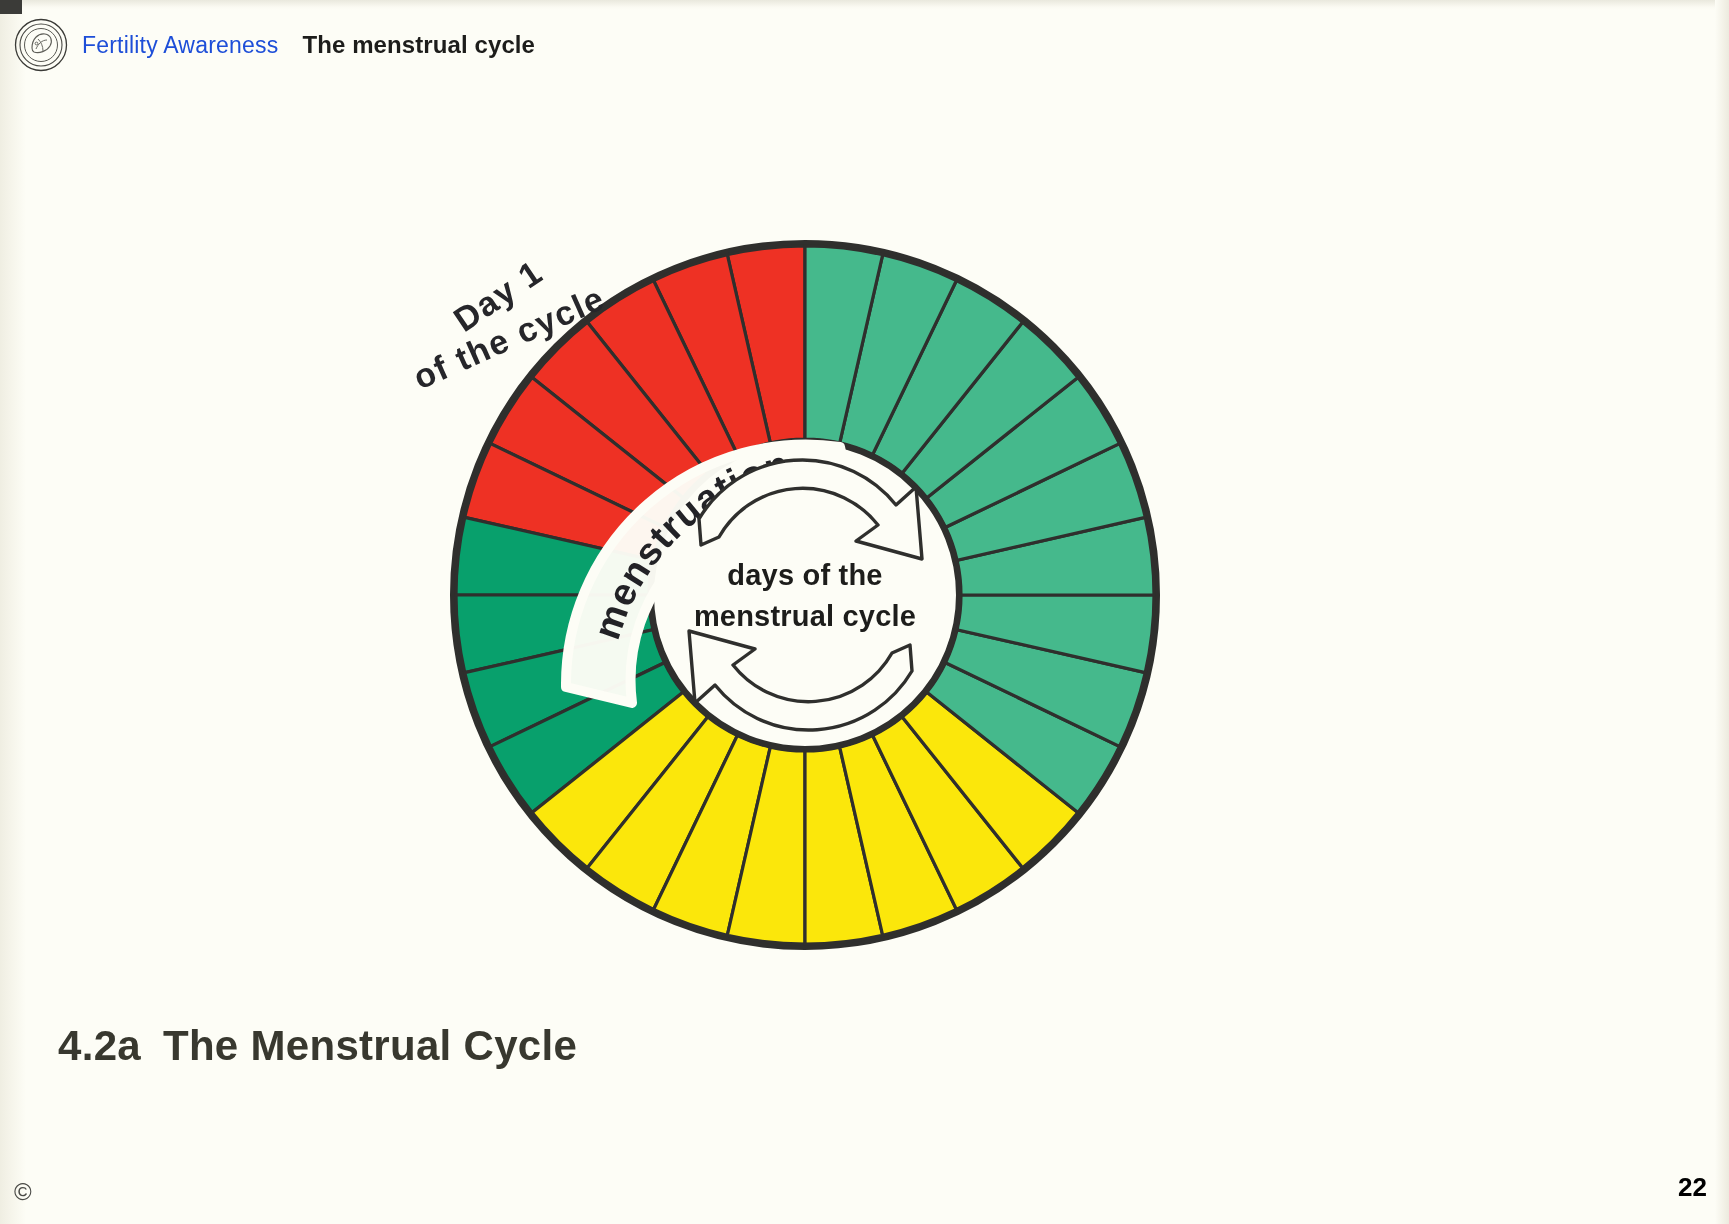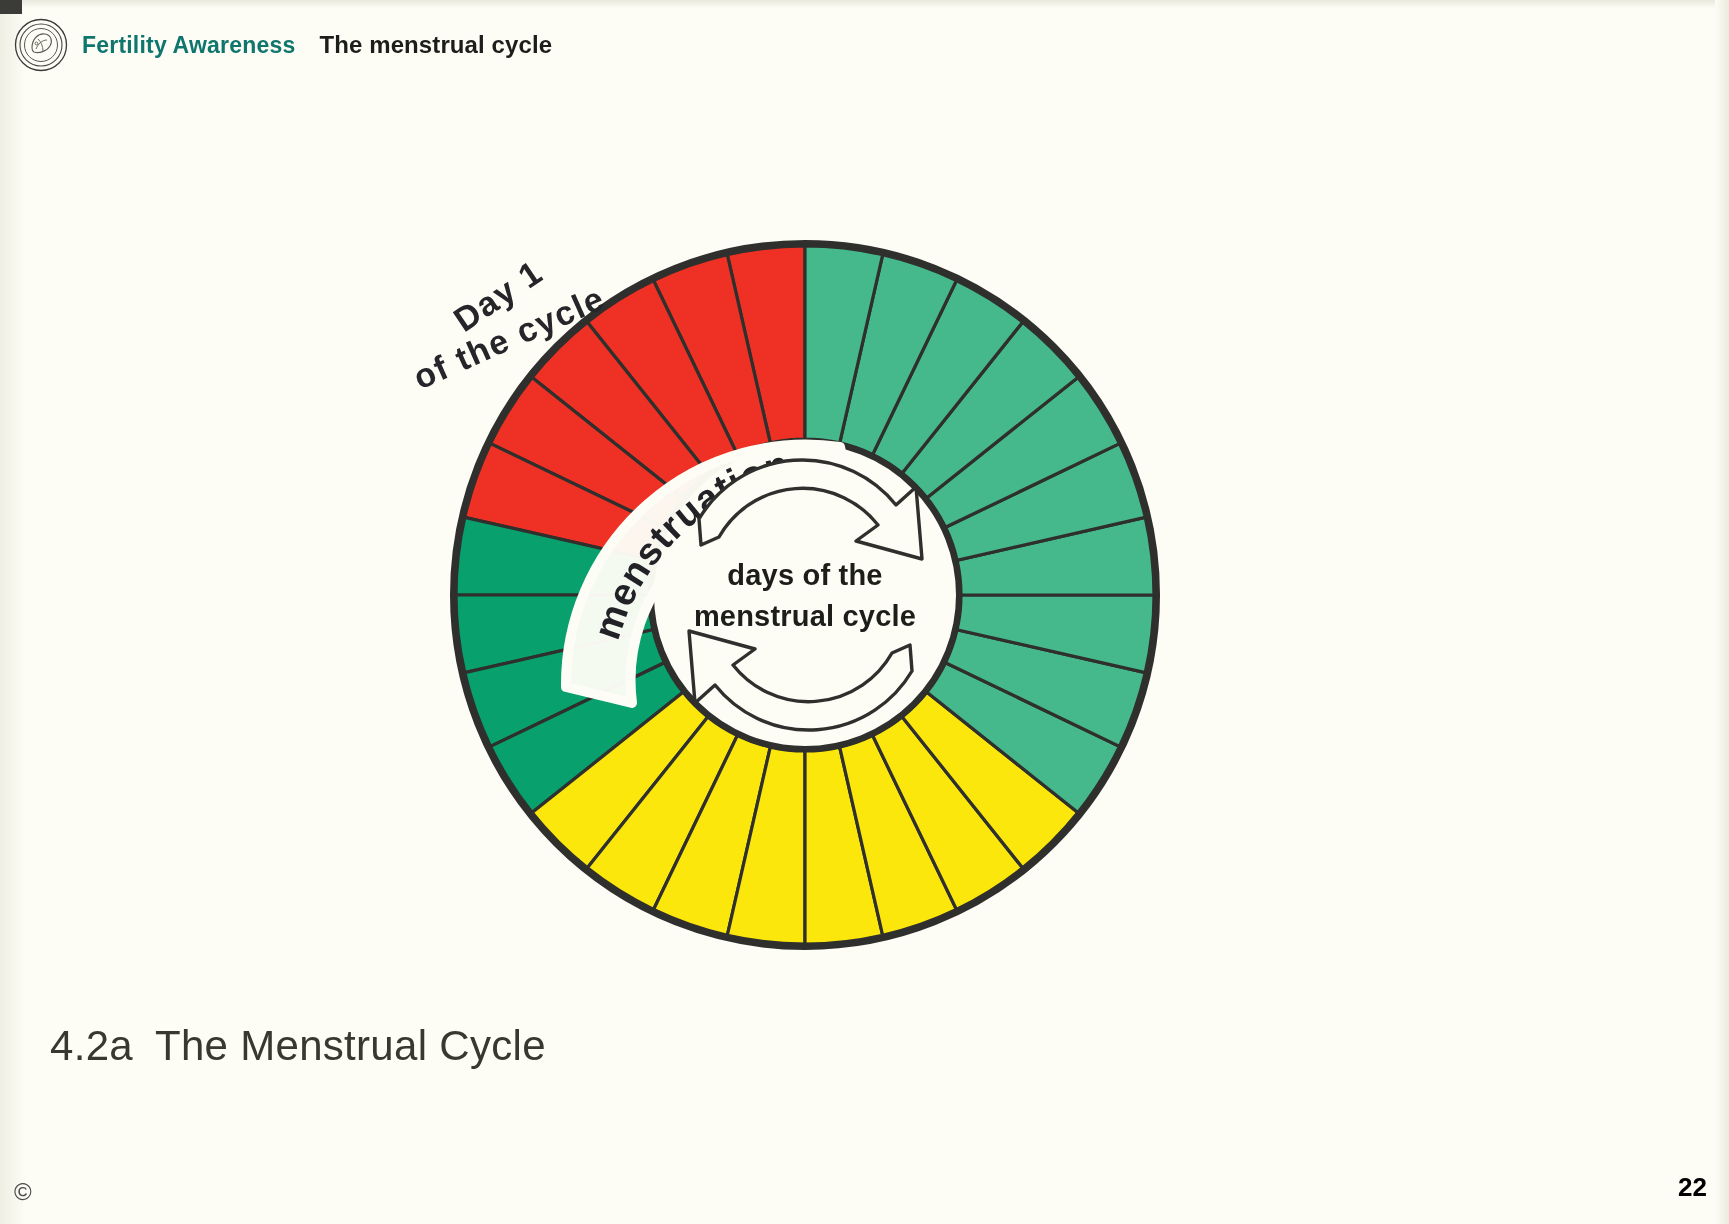--- a/index.html
+++ b/index.html
@@ -35,7 +35,7 @@
   }
   .logo-wrap{width:54px;height:54px;flex:0 0 auto;}
   .brand{
-    font-size:23px;color:#0f766e;letter-spacing:.2px;font-weight:700;
+    font-size:23px;color:#1d4ed8;letter-spacing:.2px;font-weight:400;
     white-space:nowrap;
   }
   .doc-title{

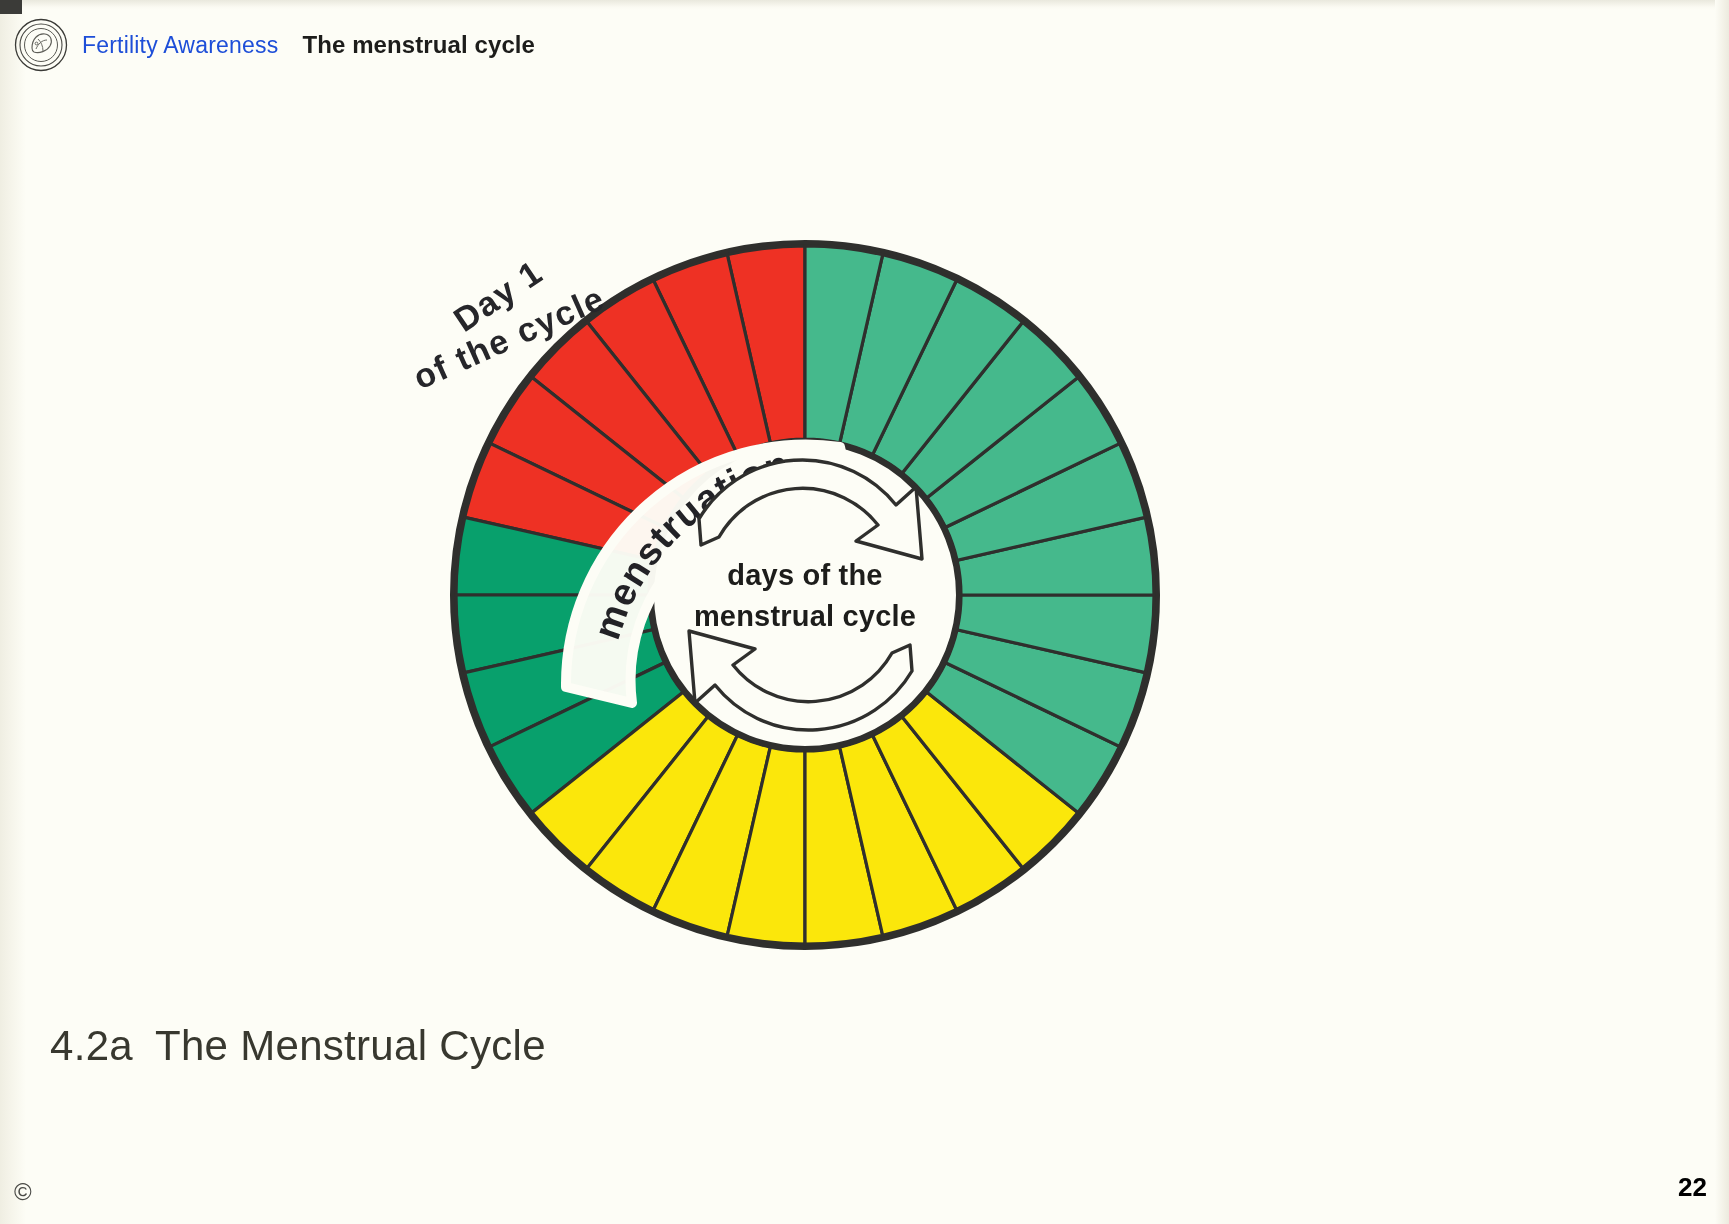--- a/index.html
+++ b/index.html
@@ -57,8 +57,8 @@
 
   
   .caption{
-    position:absolute;left:50px;top:1022px;
-    font-size:42px;color:#38382f;font-weight:400;letter-spacing:.3px;
+    position:absolute;left:58px;top:1022px;
+    font-size:42px;color:#38382f;font-weight:700;letter-spacing:.3px;
     white-space:nowrap;
   }
   .caption .num{margin-right:22px;}

